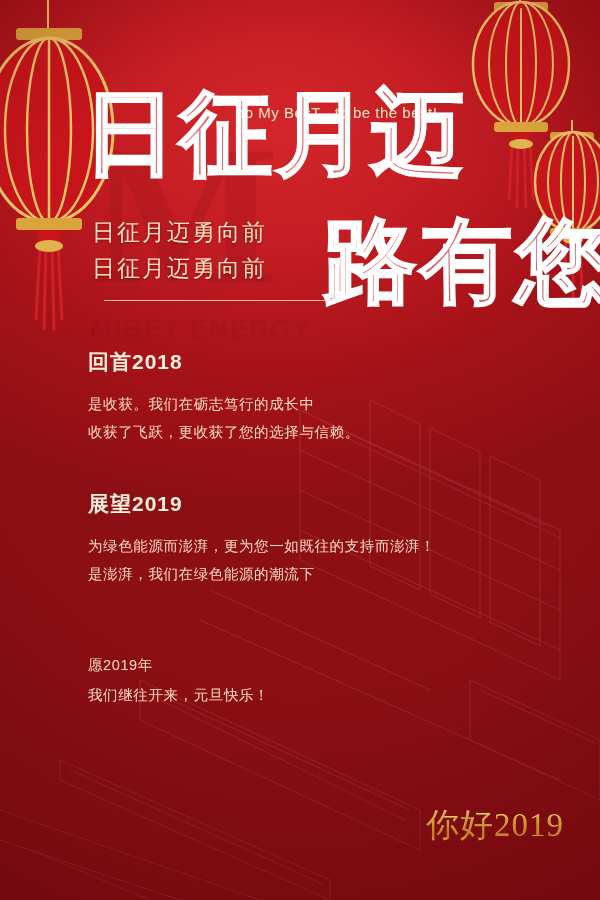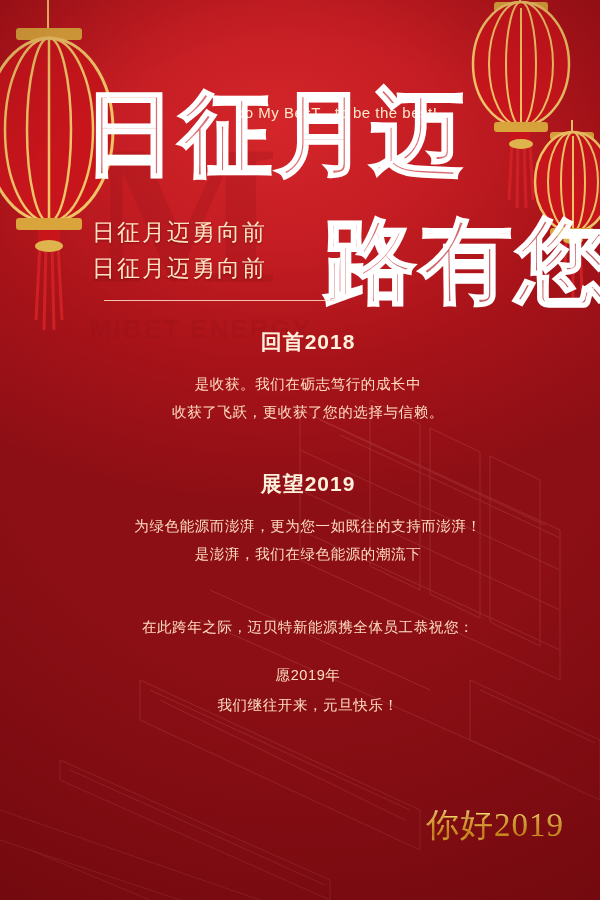--- a/index.html
+++ b/index.html
@@ -130,10 +130,9 @@
   .body-copy {
     position: absolute;
     left: 88px;
-    top: 328px;
+    top: 348px;
     width: 440px;
     color: #ffe3c8;
-    text-align: center;
   }
   .sec-title {
     font-size: 21px;

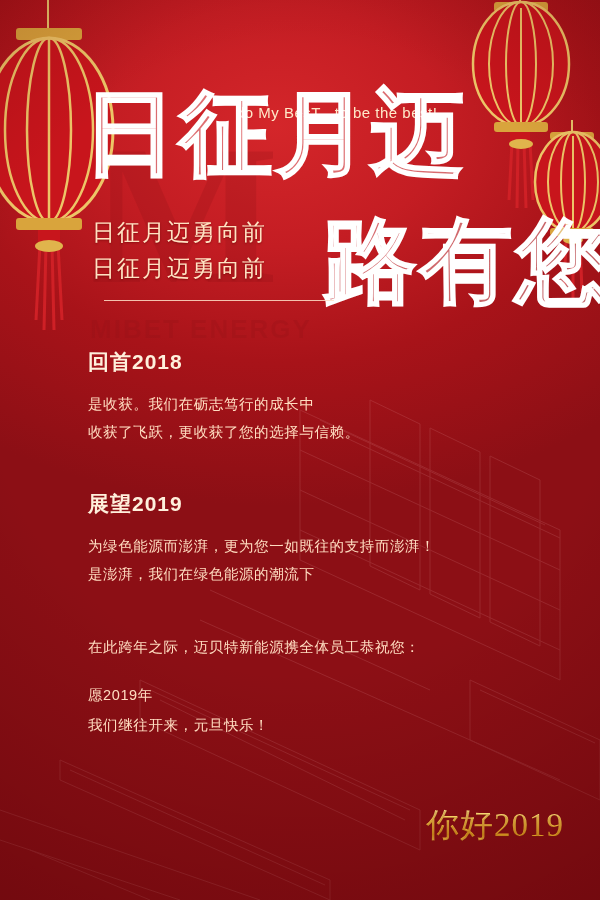--- a/index.html
+++ b/index.html
@@ -300,7 +300,6 @@
     </div>
 
     <div>
-      <div class="closing-line">在此跨年之际，迈贝特新能源携全体员工恭祝您：</div>
       <div class="closing-gap"></div>
       <div class="closing-line">愿2019年</div>
       <div class="closing-line">我们继往开来，元旦快乐！</div>

